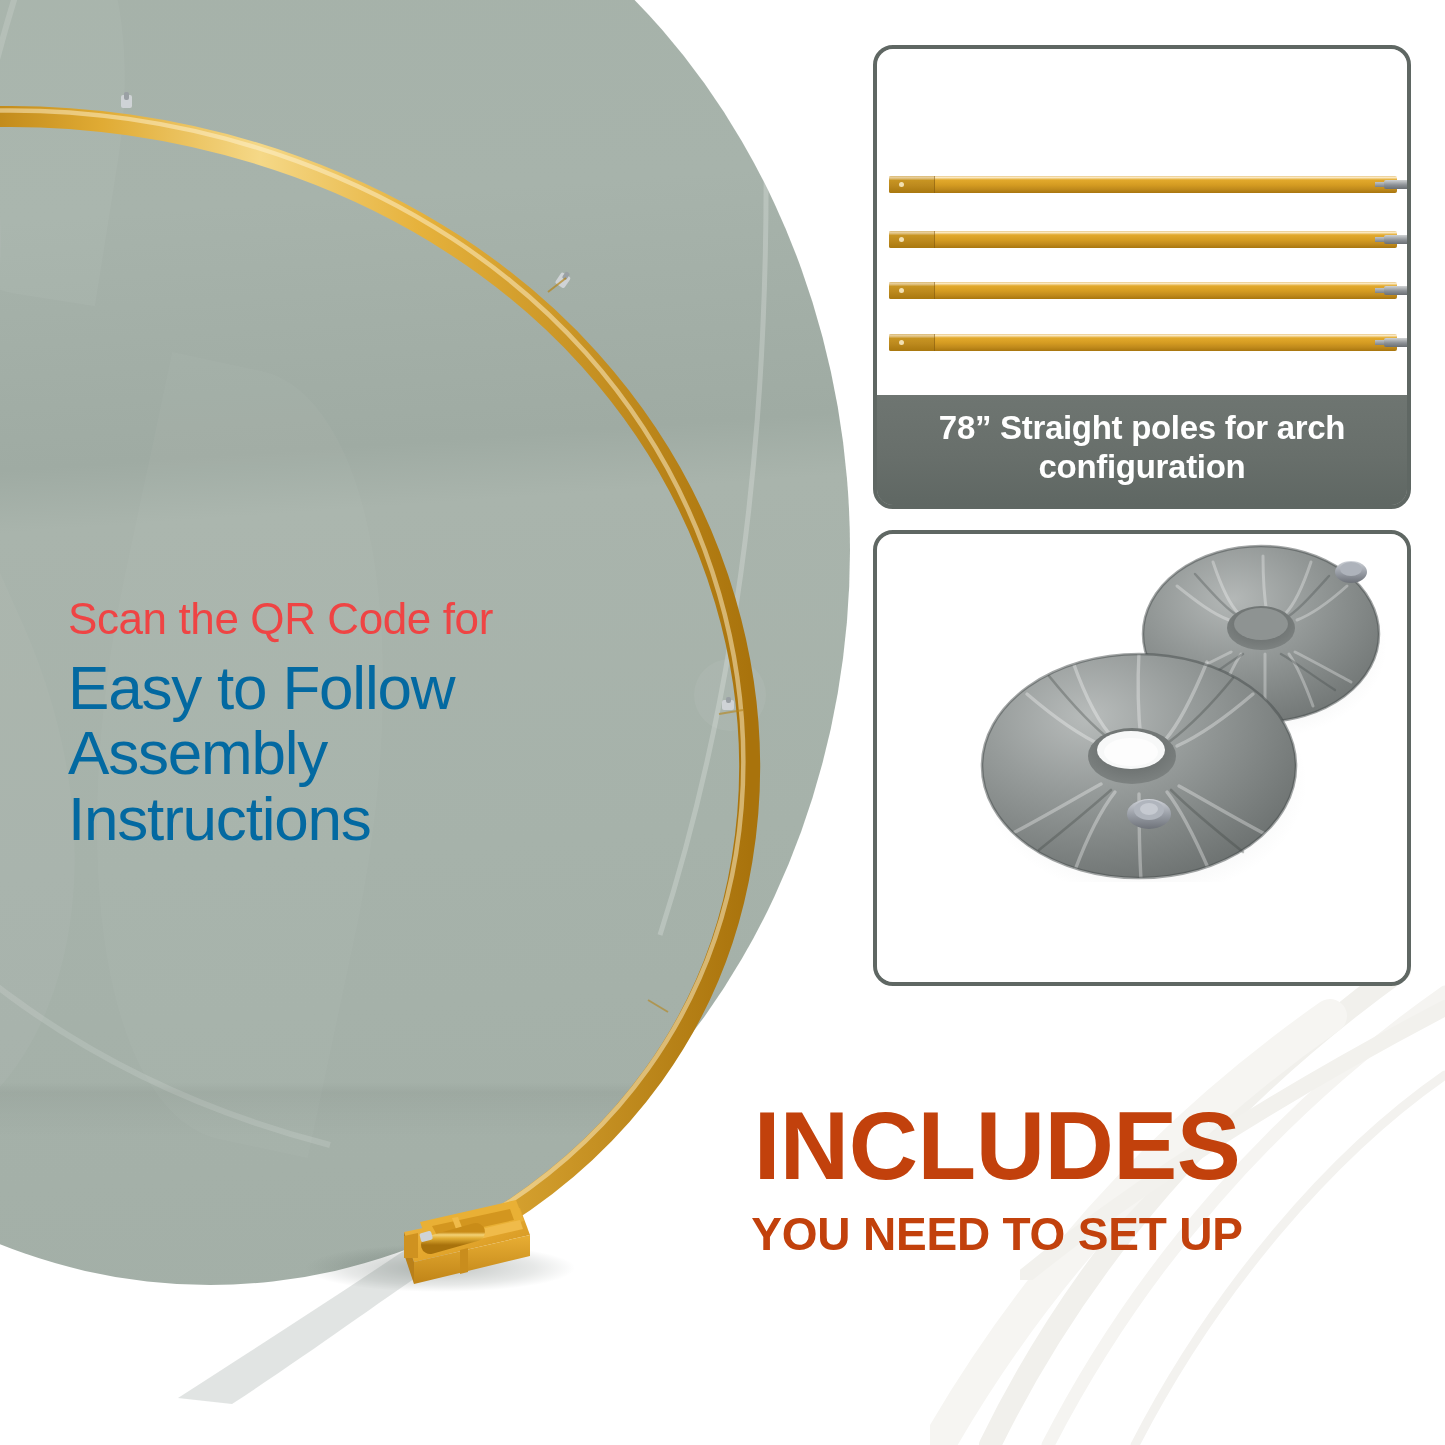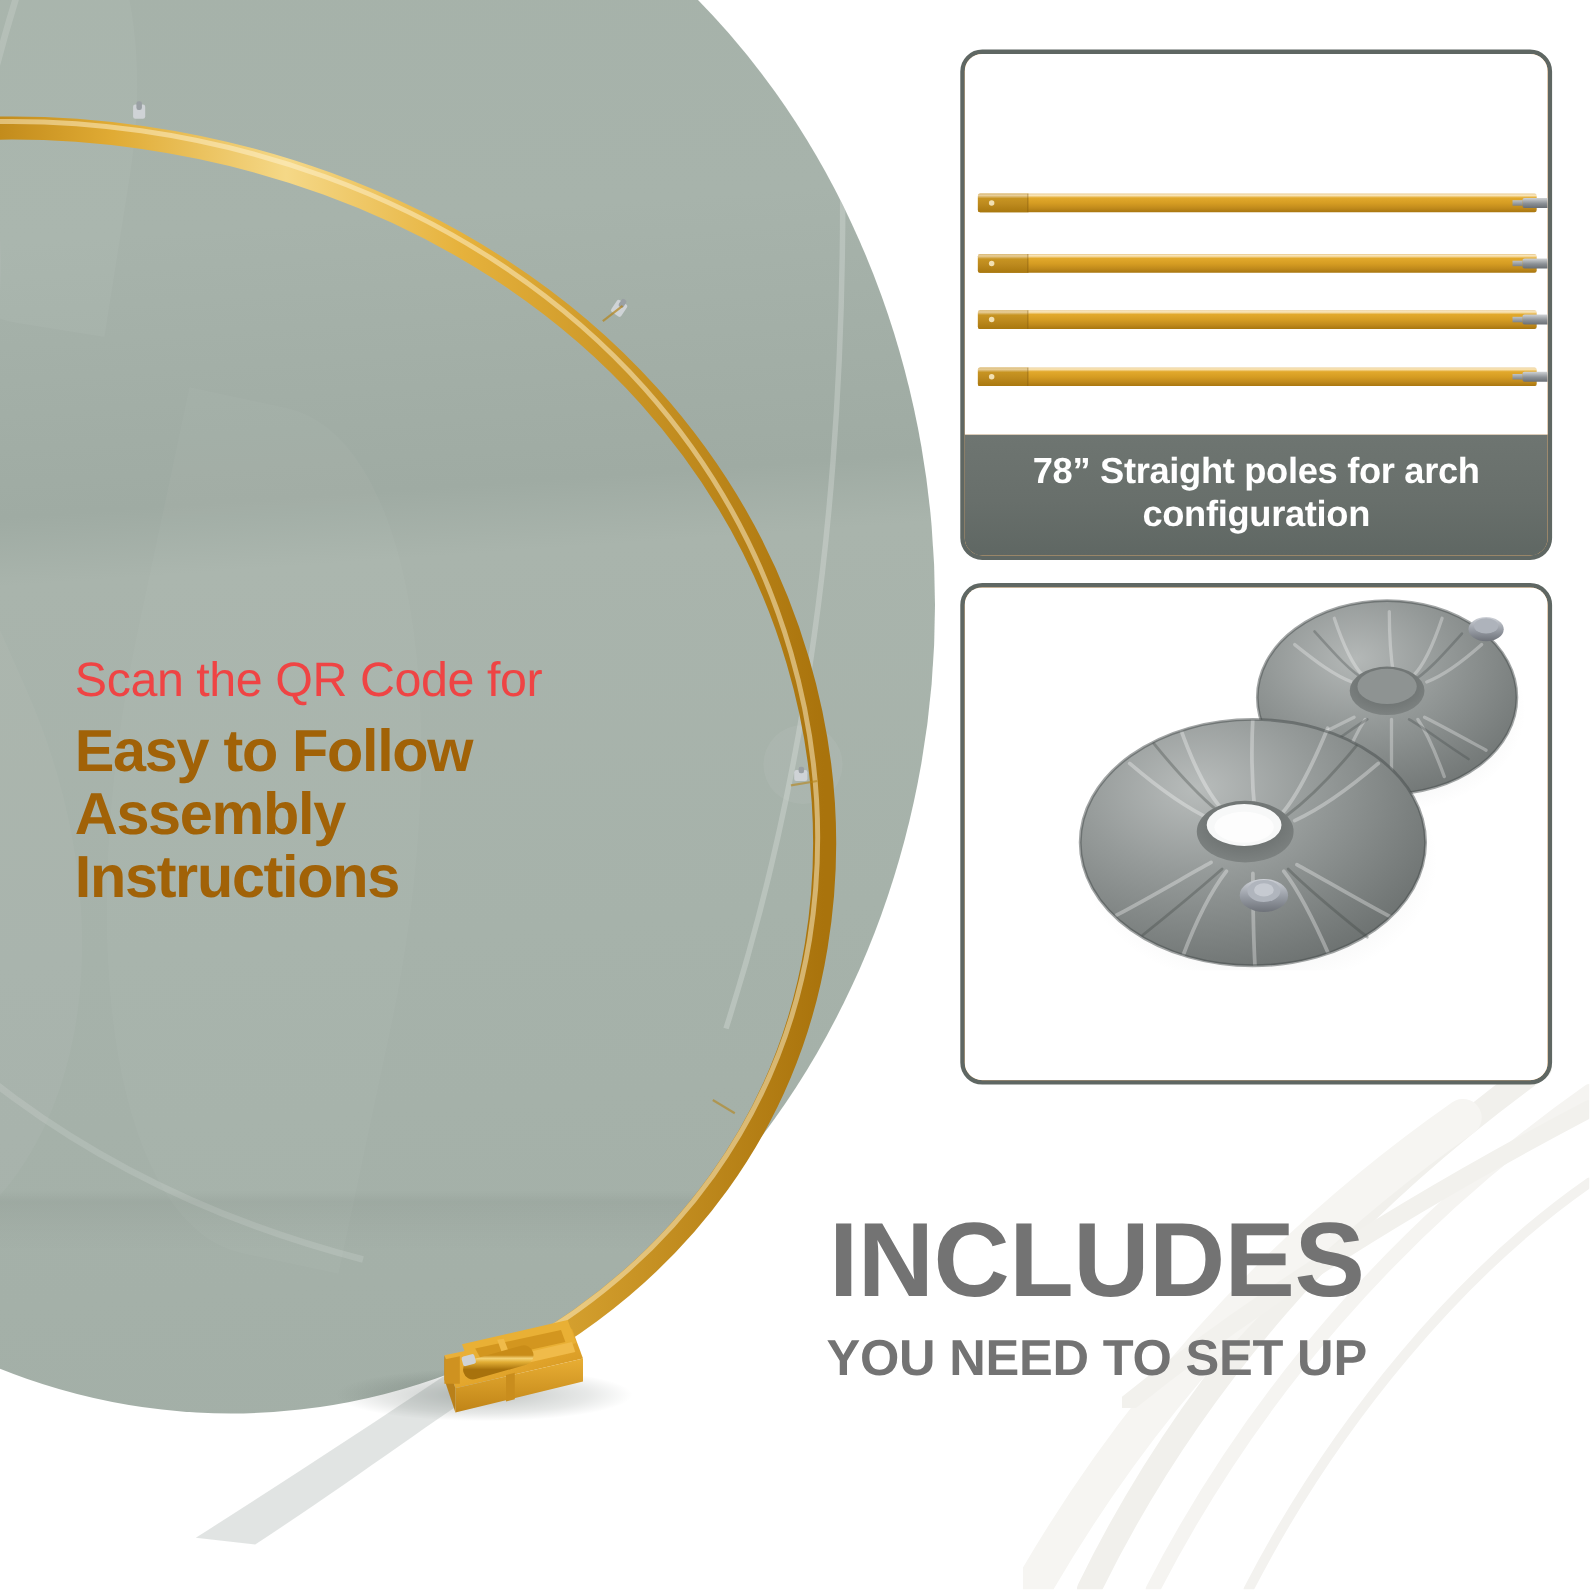--- a/index.html
+++ b/index.html
@@ -82,7 +82,7 @@
     position:absolute;
     border:4px solid #5f6763;
     border-radius:20px;
-    background:#fdba74;
+    background:#a3a3a3;
     overflow:hidden;
     display:flex;
     flex-direction:column;

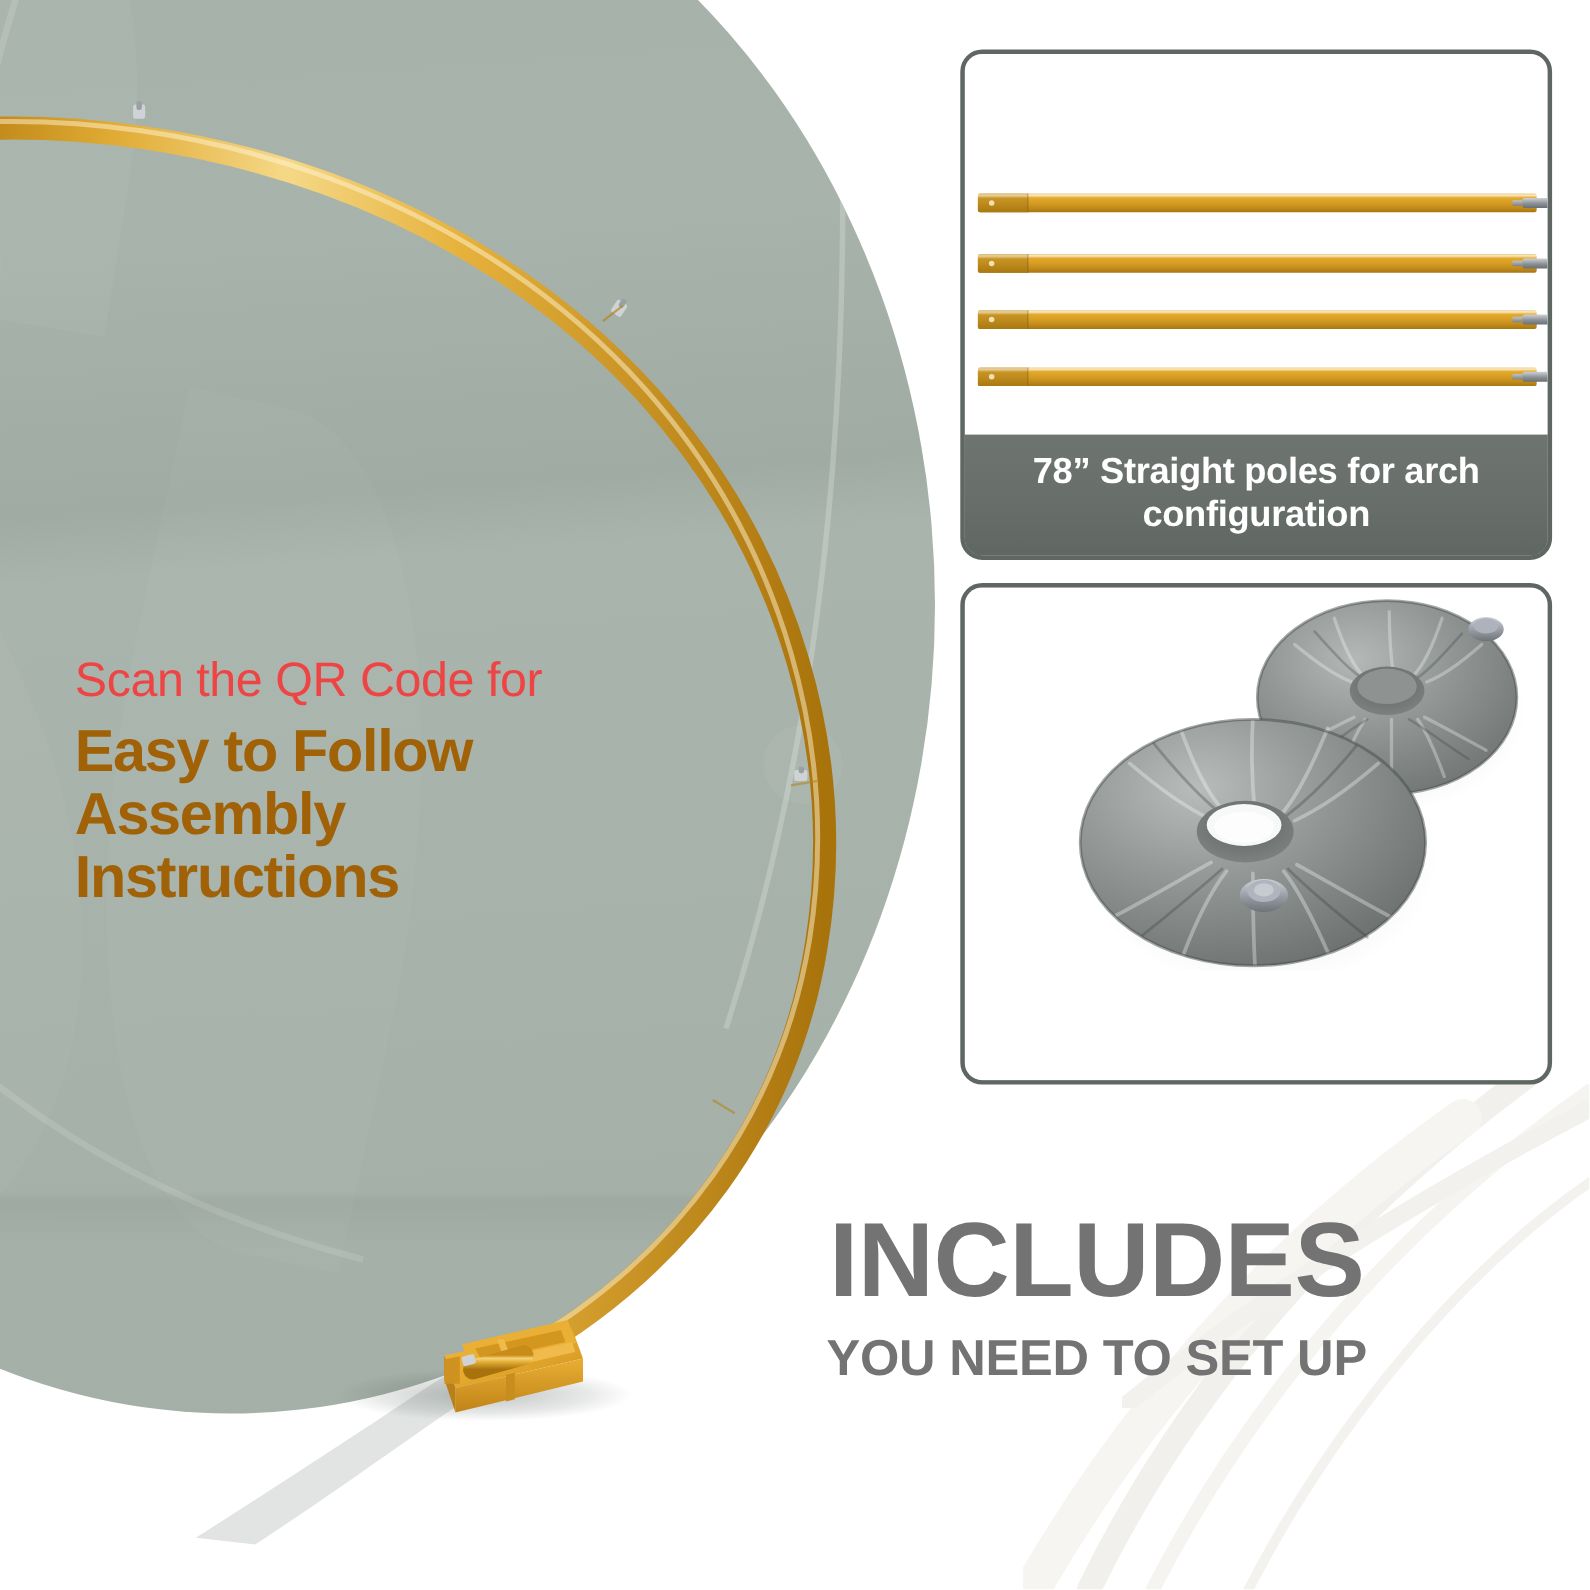--- a/index.html
+++ b/index.html
@@ -69,10 +69,10 @@
   }
   .copy-headline {
     margin-top:12px;
-    font-size:54px;
+    font-size:62px;
     line-height:1.06;
-    color:#a16207;
-    font-weight:700;
+    color:#0369a1;
+    font-weight:400;
     letter-spacing:-1.2px;
   }
   .copy-headline span { display:block; }

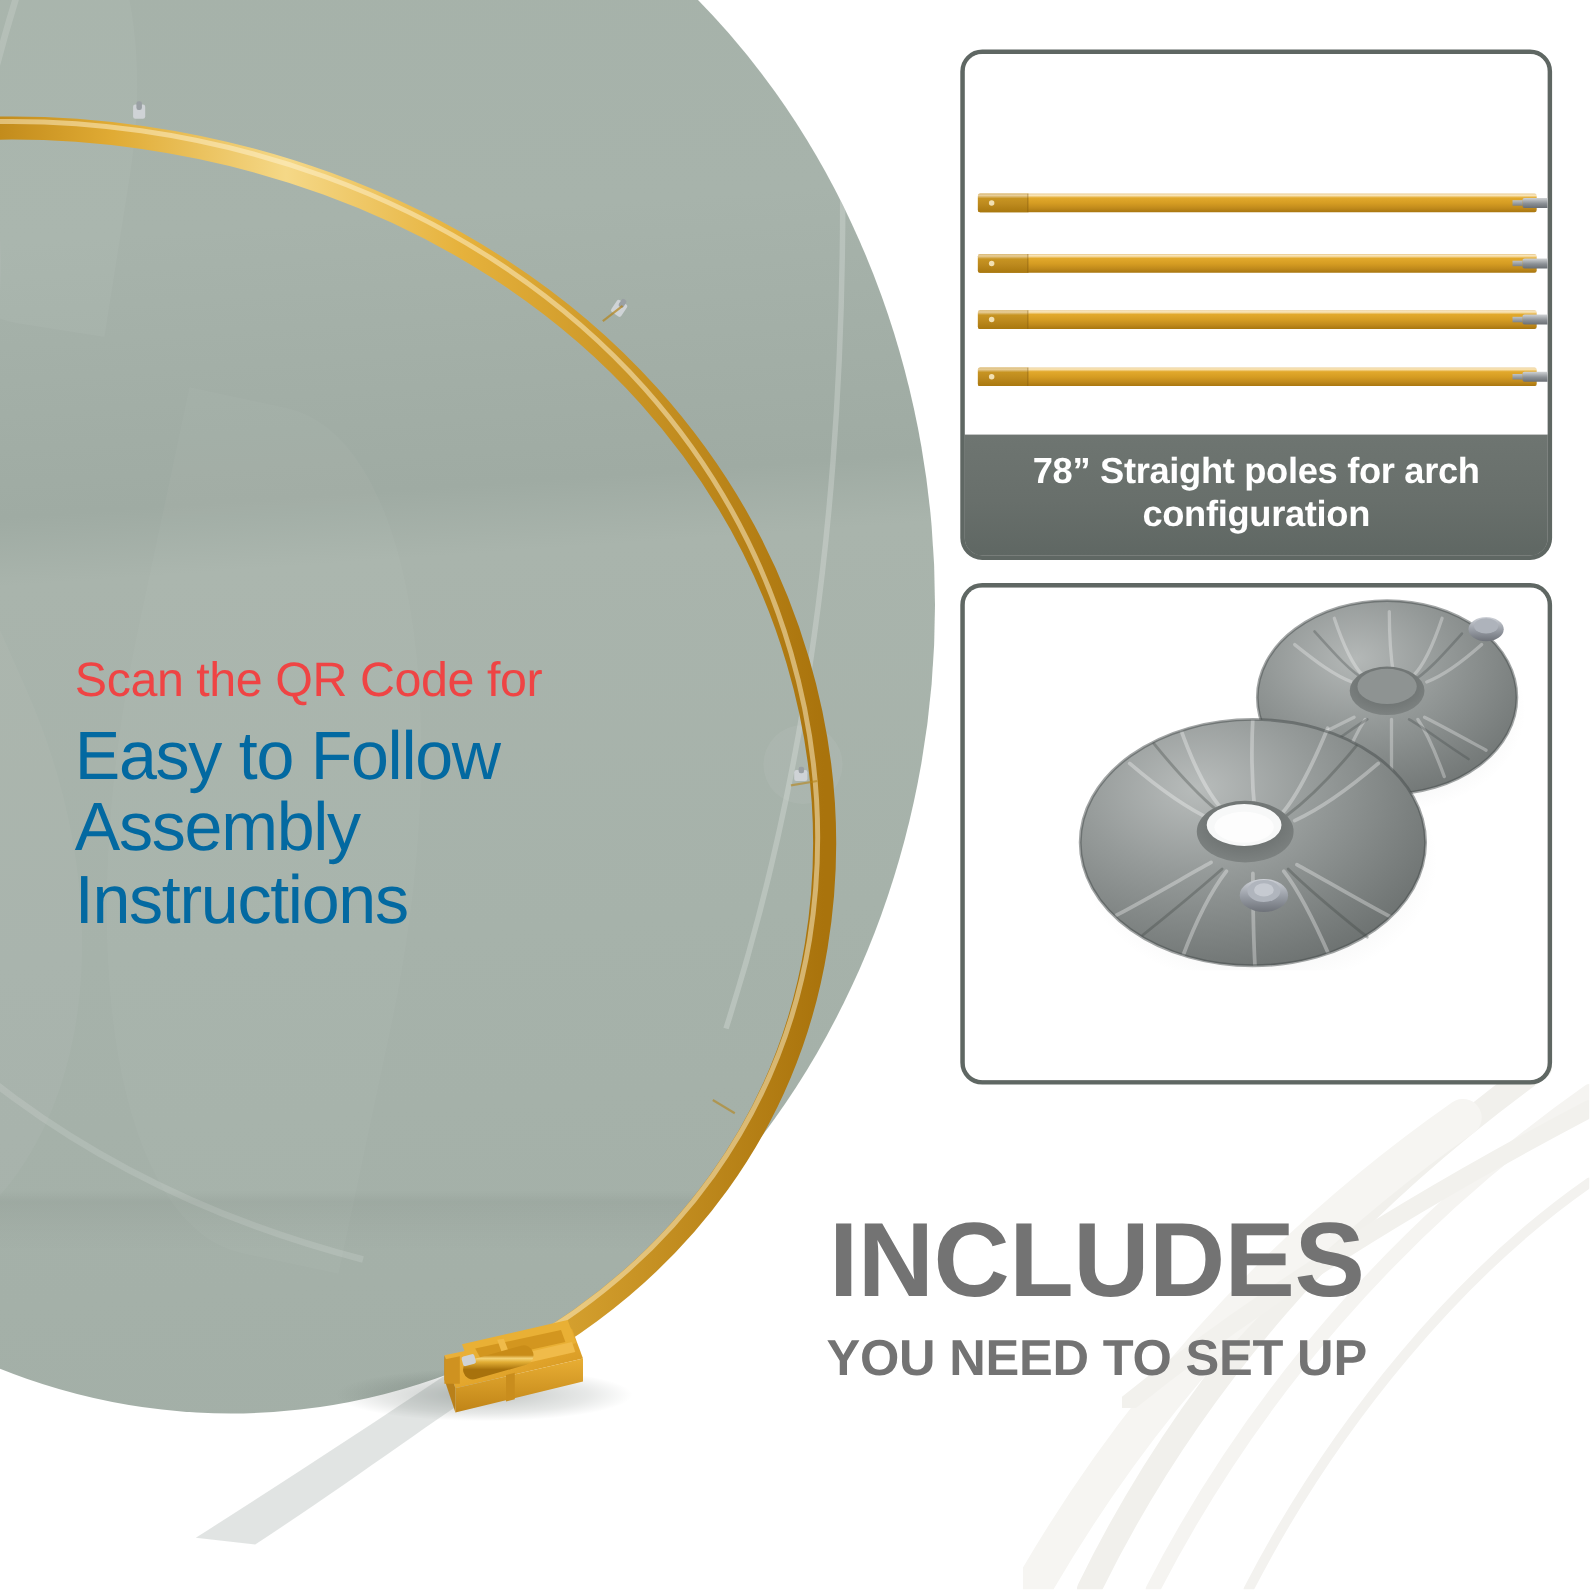--- a/index.html
+++ b/index.html
@@ -172,7 +172,7 @@
     top:1098px;
     width:812px;
     text-align:center;
-    color:#737373;
+    color:#c2410c;
   }
   .includes-main {
     font-size:96px;

